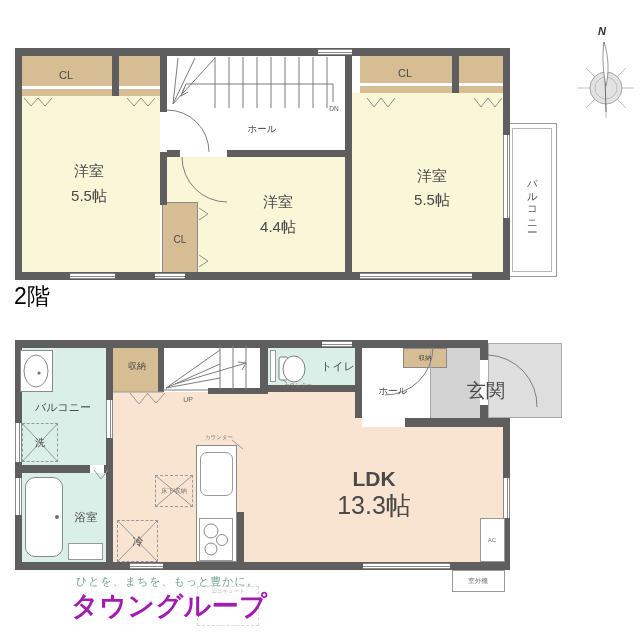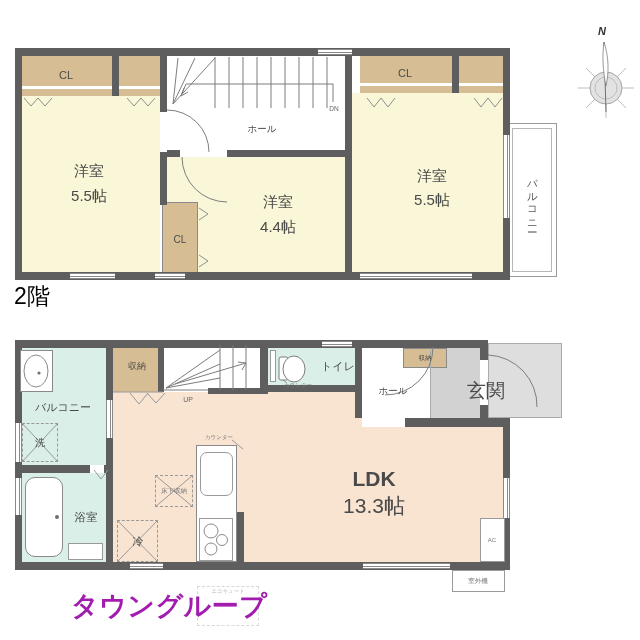--- a/index.html
+++ b/index.html
@@ -200,7 +200,7 @@
     <div class="lbl" style="left:425px;top:358px;font-size:6.5px;">収納</div>
     <div class="lbl" style="left:454px;top:391px;font-size:19px;margin-left:32px;">玄関</div>
     <div class="lbl" style="left:374px;top:479px;font-size:21px;font-weight:700;">LDK</div>
-    <div class="lbl" style="left:374px;top:506px;font-size:21px;font-weight:500;">13.3帖</div>
+    <div class="lbl" style="left:374px;top:506px;font-size:25px;font-weight:500;">13.3帖</div>
     <div class="lbl" style="left:219px;top:437px;font-size:5.5px;color:#777;">カウンター</div>
     <div class="lbl" style="left:174px;top:491px;font-size:6.5px;color:#777;">床下収納</div>
     <div class="lbl" style="left:138px;top:541px;font-size:11px;">冷</div>

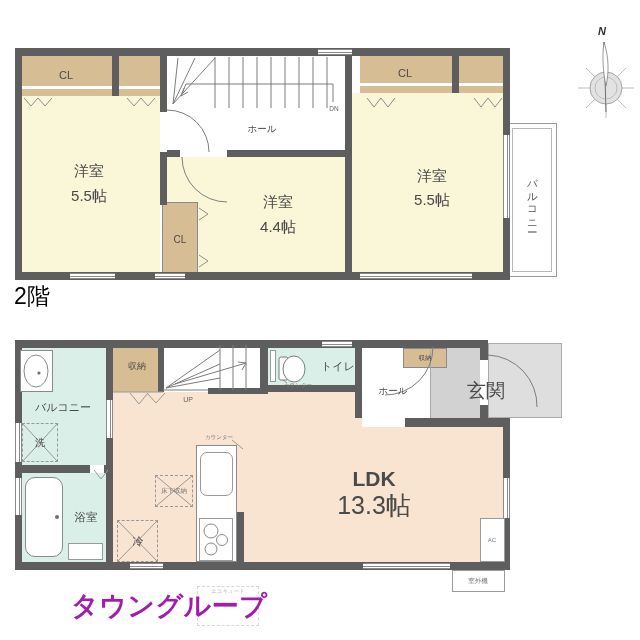--- a/index.html
+++ b/index.html
@@ -211,6 +211,7 @@
 
   <div class="abs" style="left:0;top:565px;width:640px;height:75px;">
 
+    <div class="tagline" style="top:9px;">ひとを、まちを、もっと豊かに。</div>
     <div class="brand" style="top:23px;">タウングループ</div>
   </div>
 

